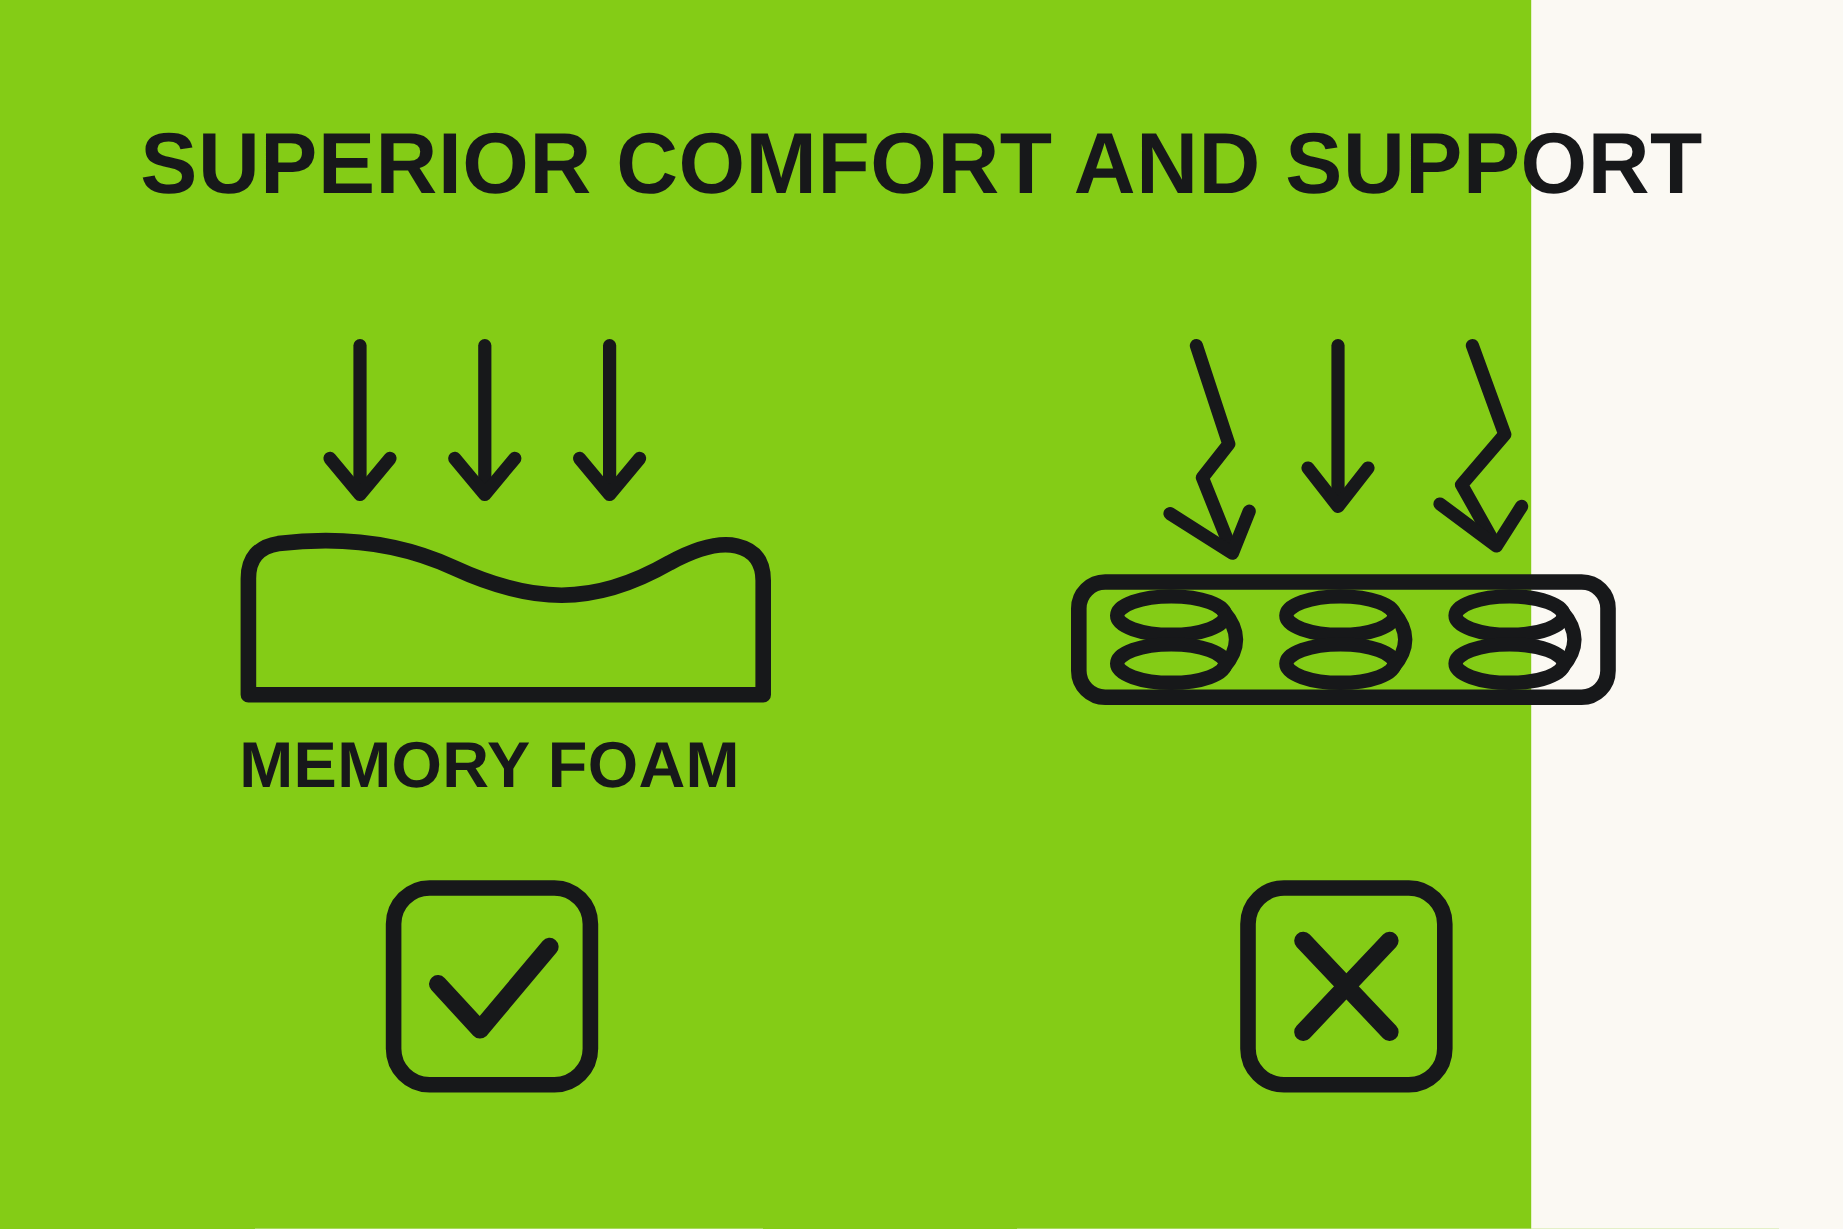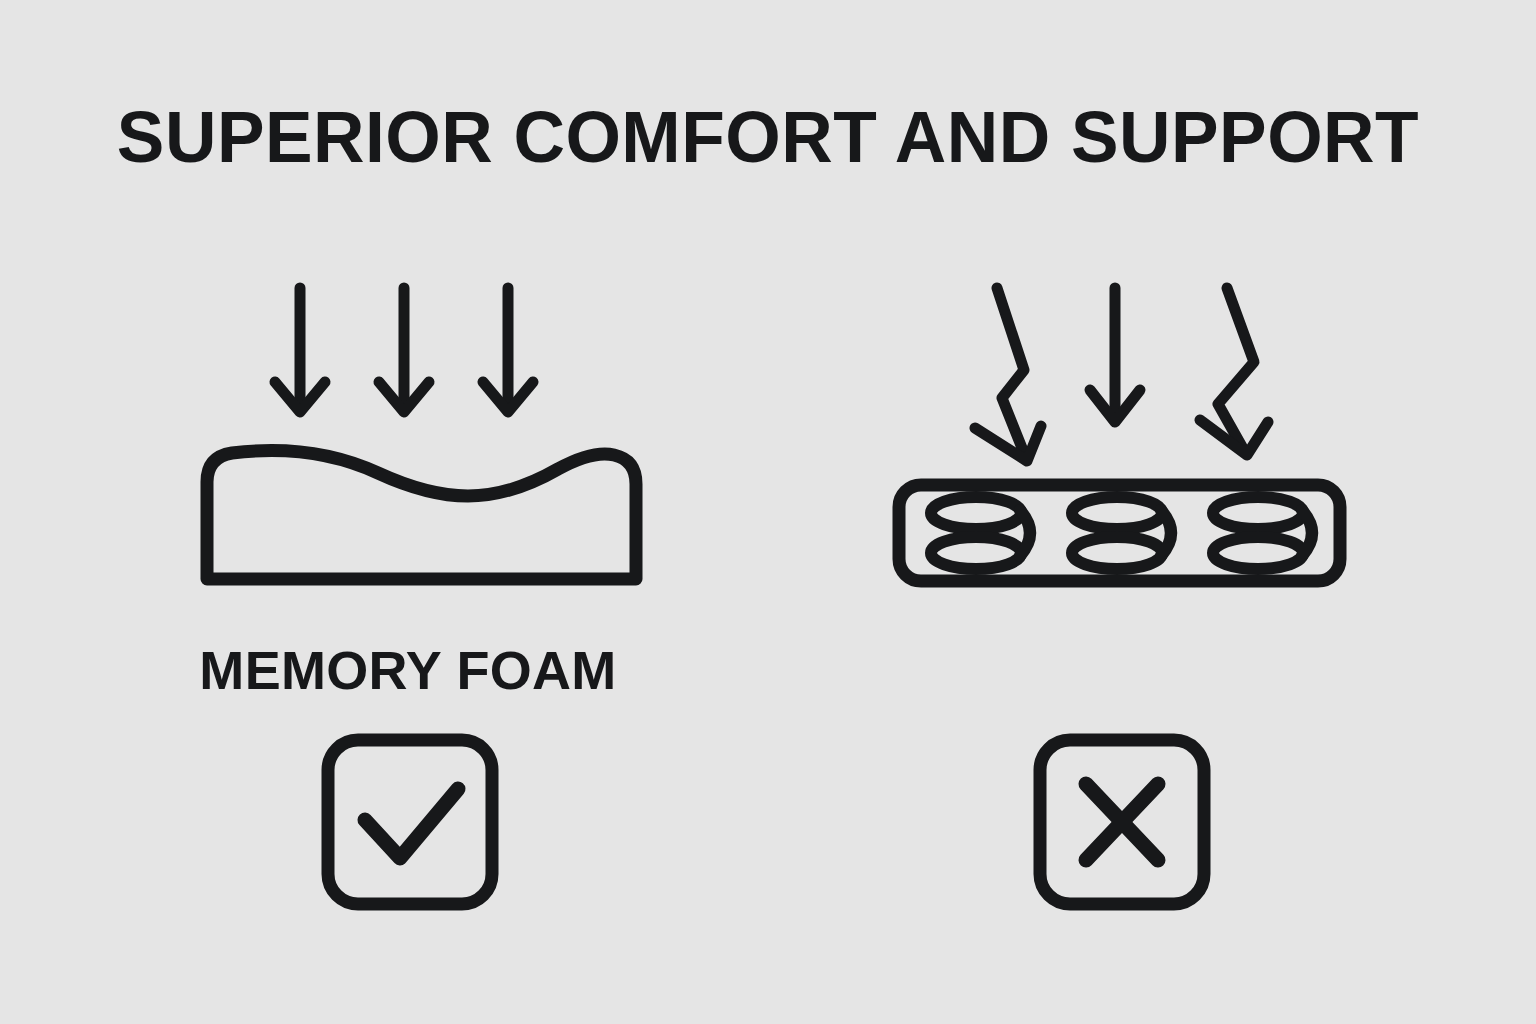--- a/index.html
+++ b/index.html
@@ -15,9 +15,9 @@
   }
   #infographic {
     position: relative;
-    width: 1536px;
+    width: 1276px;
     height: 1024px;
-    background: #e5e5e5;
+    background: #84cc16;
   }
   
   #title {

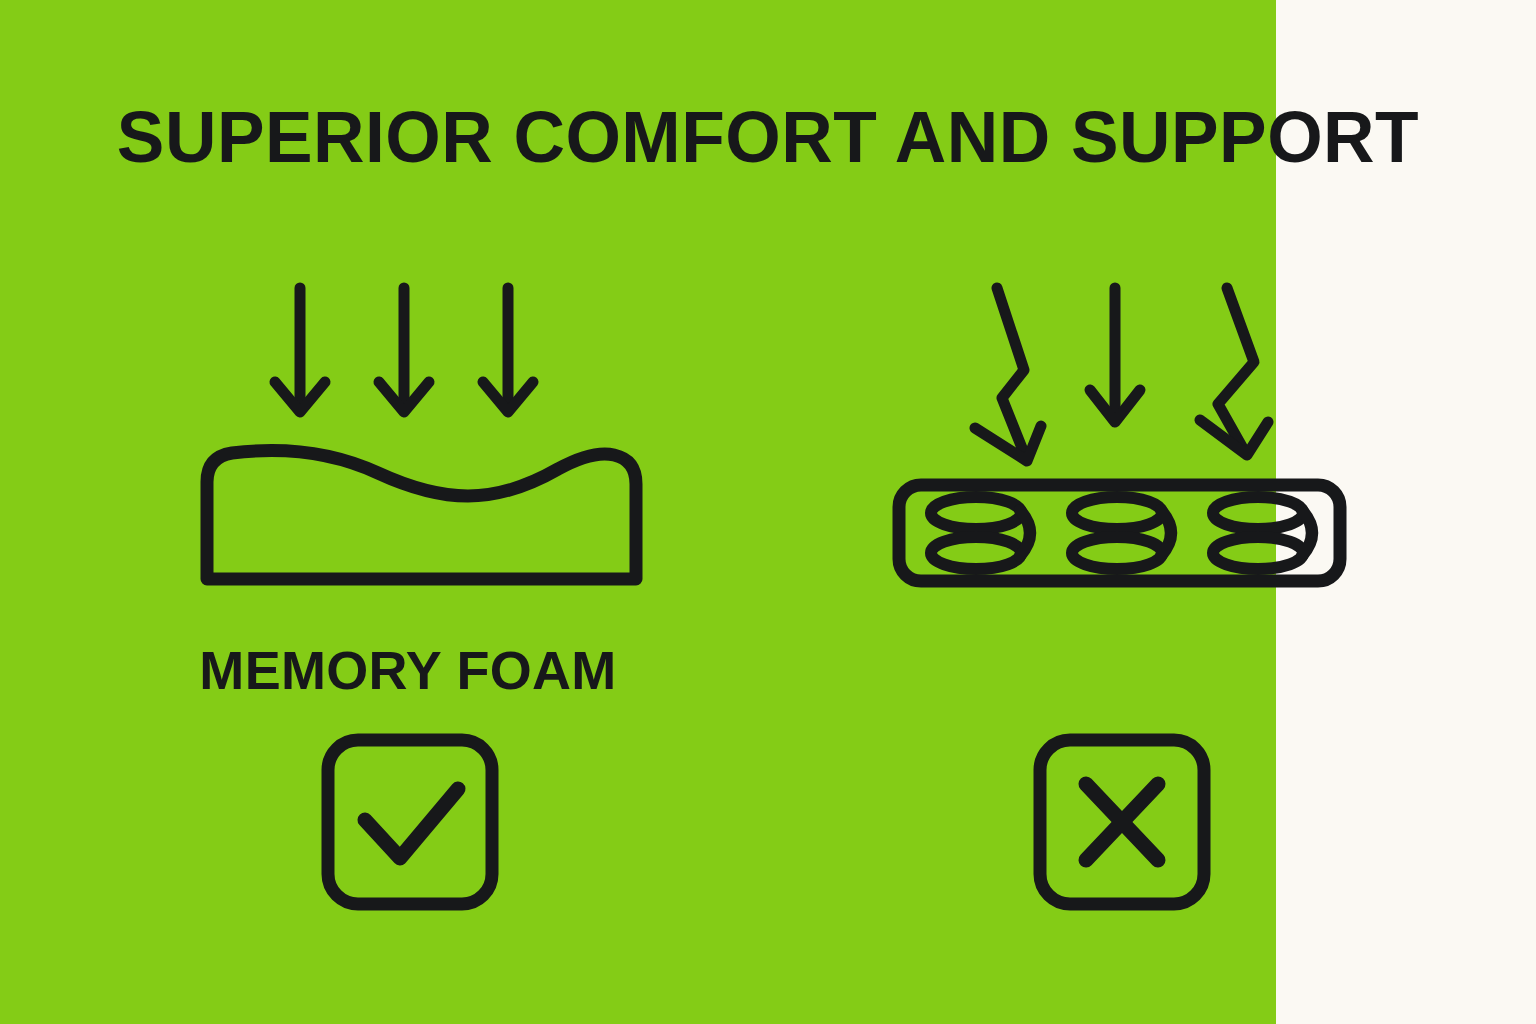--- a/index.html
+++ b/index.html
@@ -68,7 +68,6 @@
     color: #17181A;
     white-space: nowrap;
     user-select: none;
-    margin-top: 32px;
   }
   .verdict-svg {
     position: absolute;

